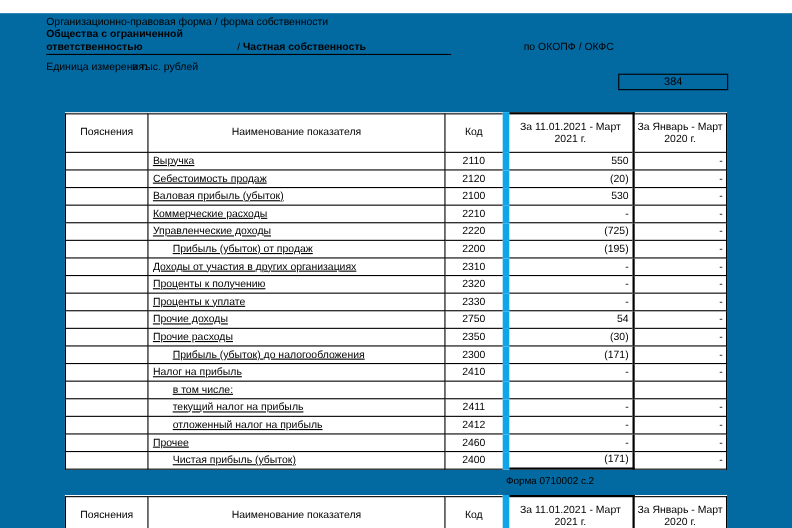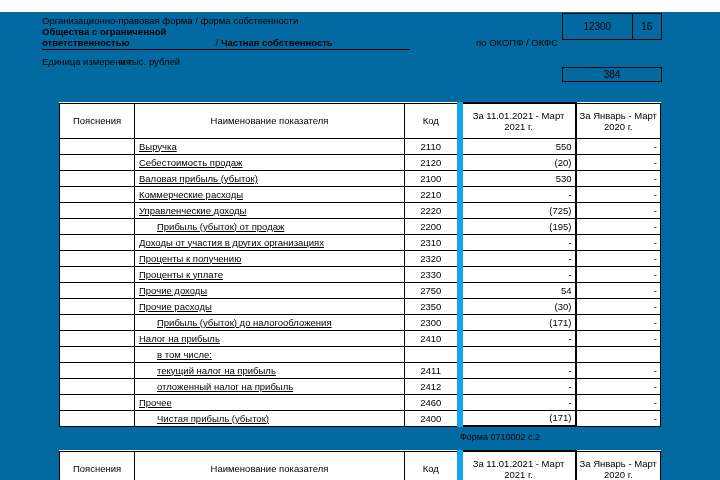--- a/index.html
+++ b/index.html
@@ -64,10 +64,6 @@
 
   <div class="lbl" style="left:430px; top:25px; width:128px; text-align:right;">по ОКОПФ / ОКФС</div>
 
-  <div class="codebox" style="left:562px; top:1px; width:100px; height:27px;">
-    <span class="cell" style="width:70px;">12300</span>
-    <span class="cell" style="width:30px;">16</span>
-  </div>
 
   <div class="lbl" style="left:42px; top:44px;">Единица измерения:</div>
   <div class="lbl" style="left:120px; top:44px;">в тыс. рублей</div>

